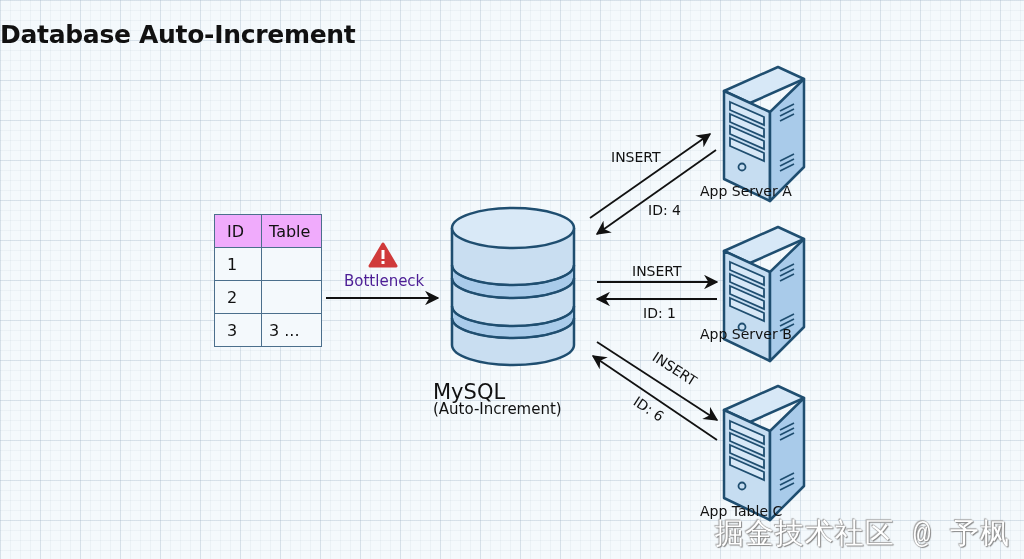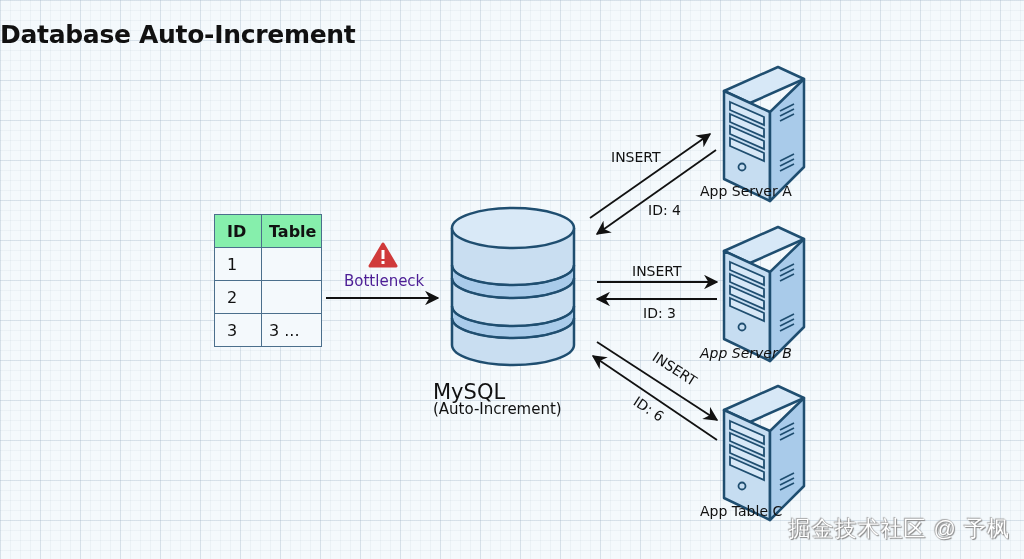--- a/index.html
+++ b/index.html
@@ -27,7 +27,7 @@
   .id-table th, .id-table td {
     border:1.5px solid #4b6f8c; height:32px; padding:0 0 0 7px; text-align:left;
   }
-  .id-table th { background:#86efac; font-weight:bold; }
+  .id-table th { background:#f0abfc; font-weight:normal; }
   .id-table td { background:#f4f9fc; }
   .id-table .c1 { width:34px; padding-left:12px; }
   .id-table .c2 { width:52px;margin-left:20px; }

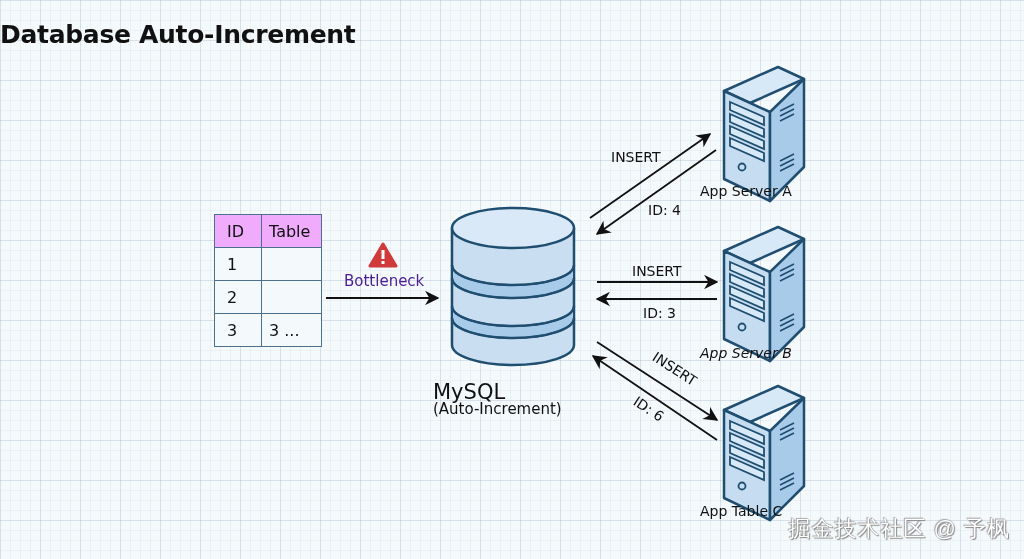--- a/index.html
+++ b/index.html
@@ -151,7 +151,7 @@
 <div class="abs lbl center" style="left:700px; width:128px; top:183px;">App Server A</div>
 
 <div class="abs lbl" style="left:632px; top:263px;">INSERT</div>
-<div class="abs lbl" style="left:643px; top:305px;">ID: 3</div>
+<div class="abs lbl" style="left:643px; top:305px;">ID: 1</div>
 <div class="abs lbl center" style="left:700px; width:128px; top:345px;font-style:italic;">App Server B</div>
 
 <div class="abs lbl center" style="left:700px; width:128px; top:503px;">App Table C</div>

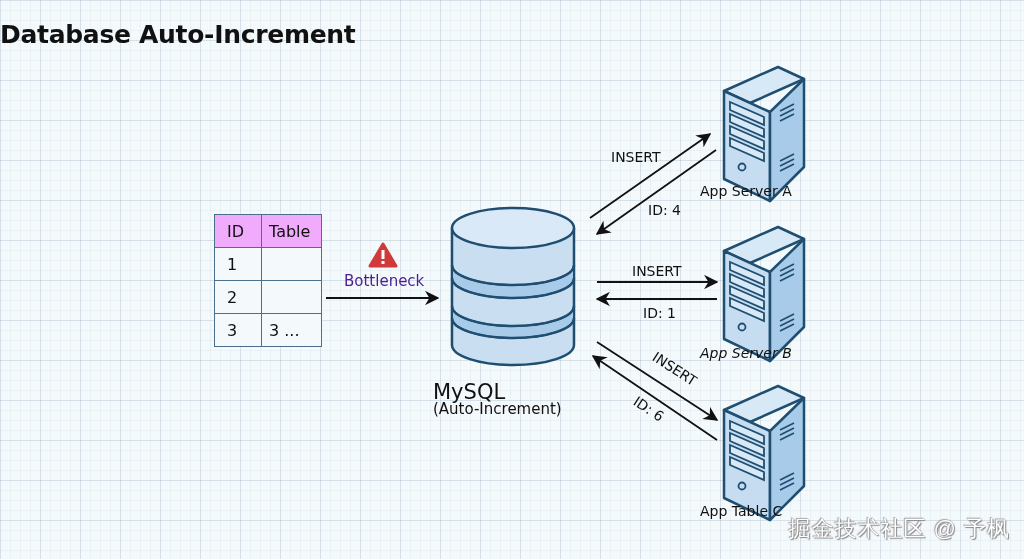--- a/index.html
+++ b/index.html
@@ -152,7 +152,7 @@
 
 <div class="abs lbl" style="left:632px; top:263px;">INSERT</div>
 <div class="abs lbl" style="left:643px; top:305px;">ID: 1</div>
-<div class="abs lbl center" style="left:700px; width:128px; top:345px;font-style:italic;">App Server B</div>
+<div class="abs lbl center" style="left:700px; width:128px; top:326px;">App Server B</div>
 
 <div class="abs lbl center" style="left:700px; width:128px; top:503px;">App Table C</div>
 

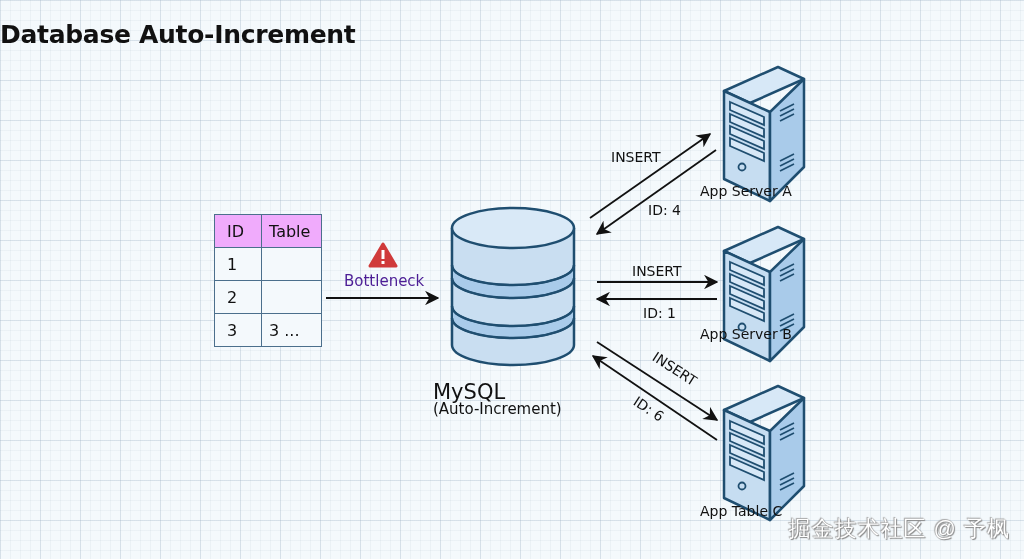--- a/index.html
+++ b/index.html
@@ -36,9 +36,9 @@
   .center { }
   svg.canvas { position:absolute; left:0; top:0; }
   .watermark {
-    right:14px; top:514px; font-size:22px; color:#ffffff; letter-spacing:1px;
+    right:14px; top:514px; font-size:29px; color:#ffffff; letter-spacing:1px;
     text-shadow: 0 0 1px #777, 1px 1px 1px #888, -1px -1px 1px #aaa;
-    font-family:Liberation Sans, sans-serif;
+    font-family:Liberation Mono, monospace;
   }
 </style>
 </head>

